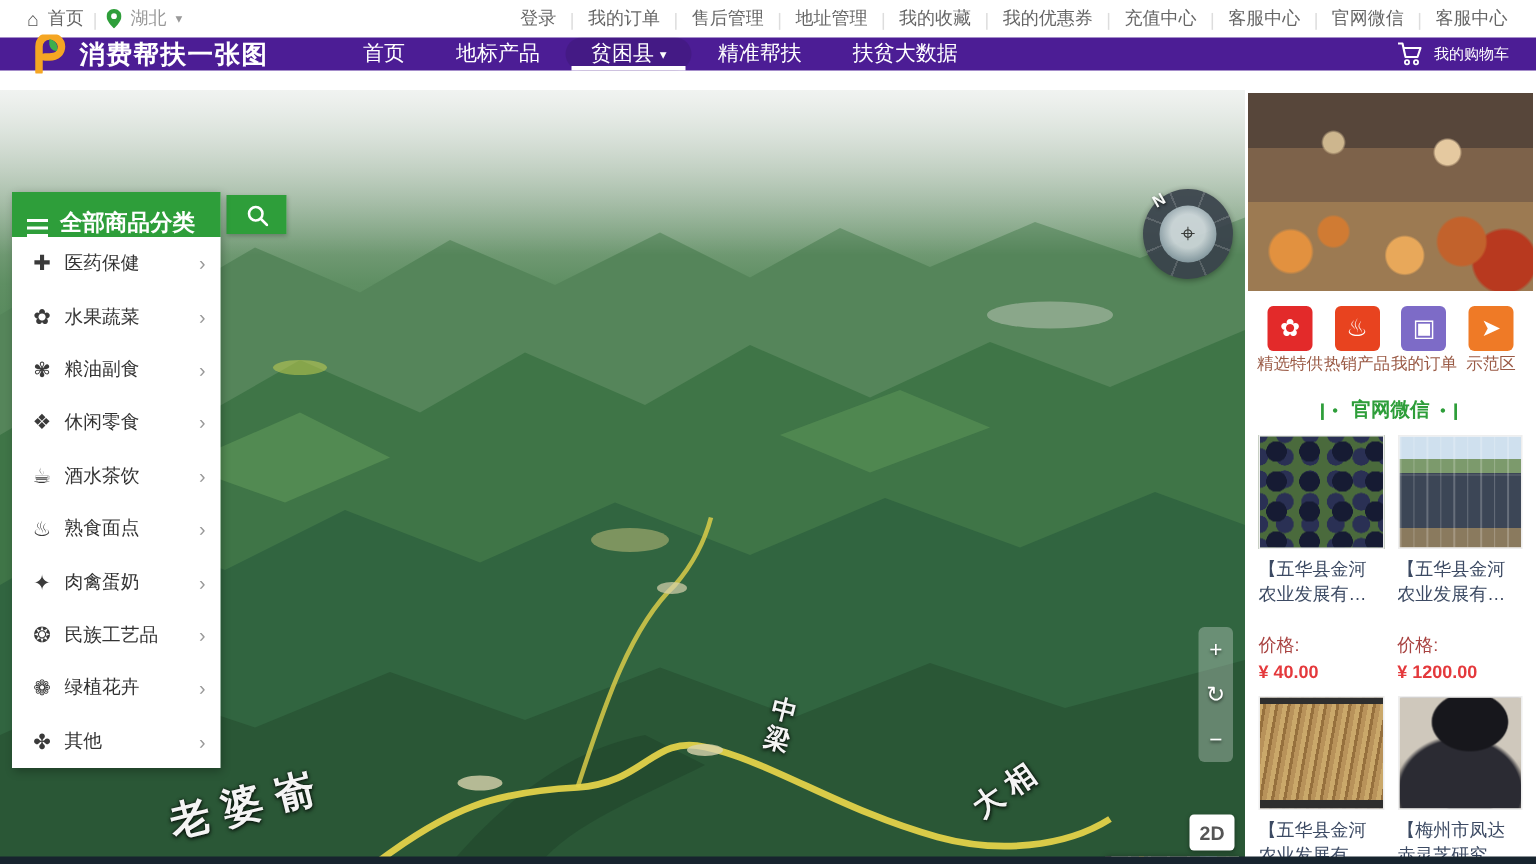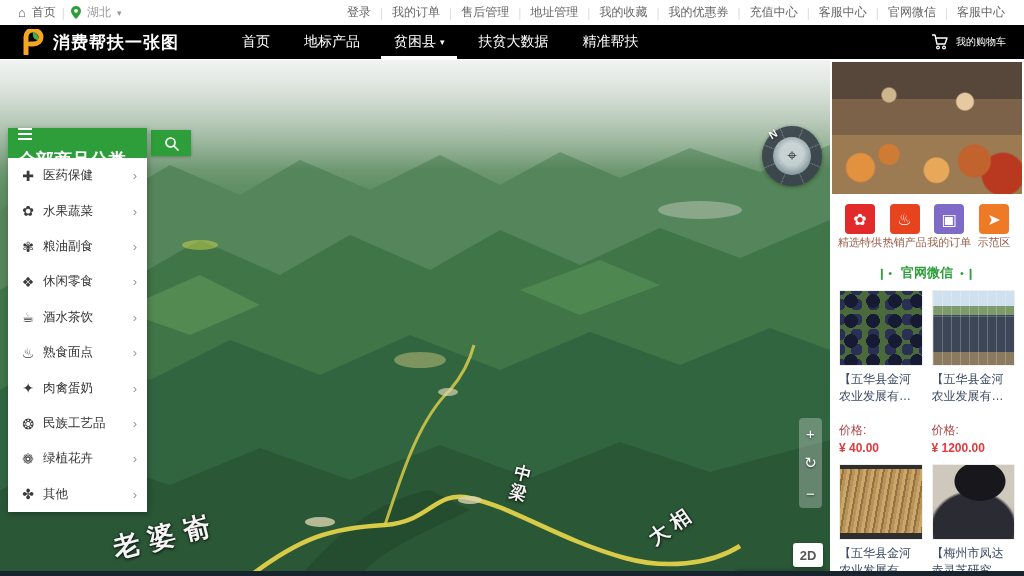--- a/index.html
+++ b/index.html
@@ -19,7 +19,7 @@
   .caret{font-size:9px;color:#999;}
 
   
-  .navbar{position:absolute;left:0;top:25px;width:1024px;height:34px;background:#000000;
+  .navbar{position:absolute;left:0;top:25px;width:1024px;height:22px;background:#4c1d95;
     display:flex;align-items:center;color:#fff;box-sizing:border-box;padding:0 14px;}
   .brand{display:flex;align-items:center;gap:9px;margin-left:6px;}
   .brand-title{font-size:17px;font-weight:bold;letter-spacing:1px;}

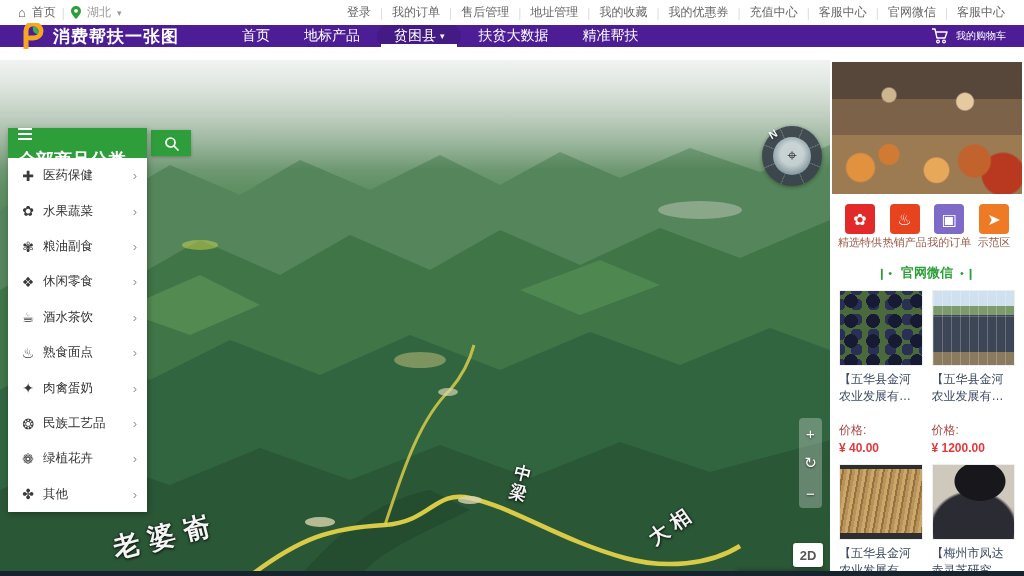--- a/index.html
+++ b/index.html
@@ -192,10 +192,10 @@
         <span>贫困县</span>&nbsp;<span class="caret" style="color:#fff;">▾</span>
       </div>
       <div class="nav-item">
-          <span>扶贫大数据</span>
+          <span>精准帮扶</span>
         </div>
       <div class="nav-item">
-          <span>精准帮扶</span>
+          <span>扶贫大数据</span>
         </div>
     </div>
     <div class="cart">

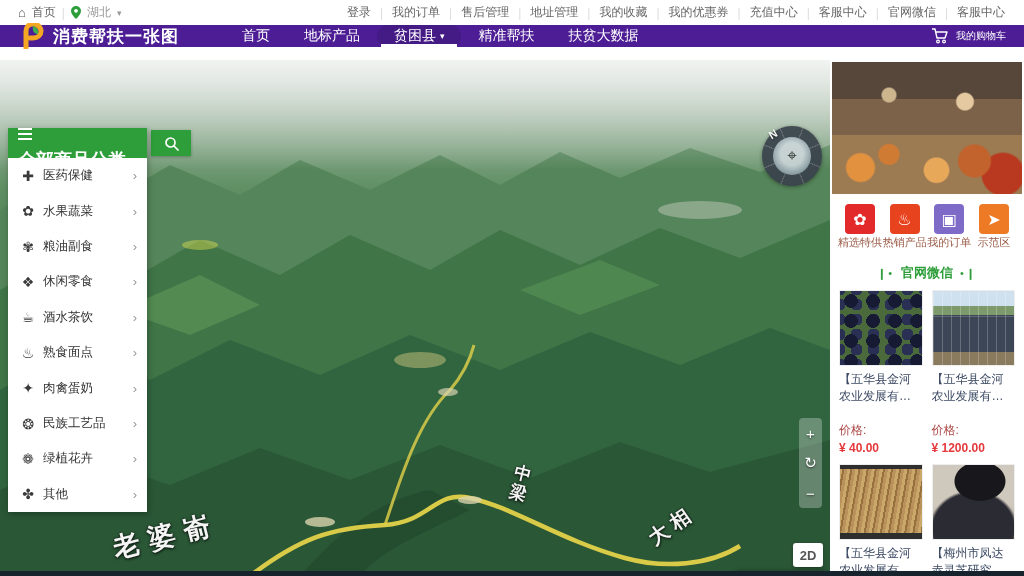--- a/index.html
+++ b/index.html
@@ -49,8 +49,8 @@
 
   
   .sidebar{position:absolute;left:8px;top:68px;width:139px;box-shadow:1px 2px 6px rgba(0,0,0,.3);}
-  .sb-head{height:30px;background:#2e9e3a;color:#fff;display:flex;align-items:flex-start;gap:8px;
-    padding:0 10px;font-size:18px;font-weight:bold;cursor:pointer;flex-direction:column;}
+  .sb-head{height:30px;background:#2e9e3a;color:#fff;display:flex;align-items:flex-end;gap:8px;
+    padding:0 10px;font-size:15px;font-weight:bold;cursor:pointer;}
   .burger{display:inline-flex;flex-direction:column;gap:3px;}
   .burger i{display:block;width:14px;height:2px;background:#fff;}
   .sb-list{background:#fff;height:354px;display:flex;flex-direction:column;}

